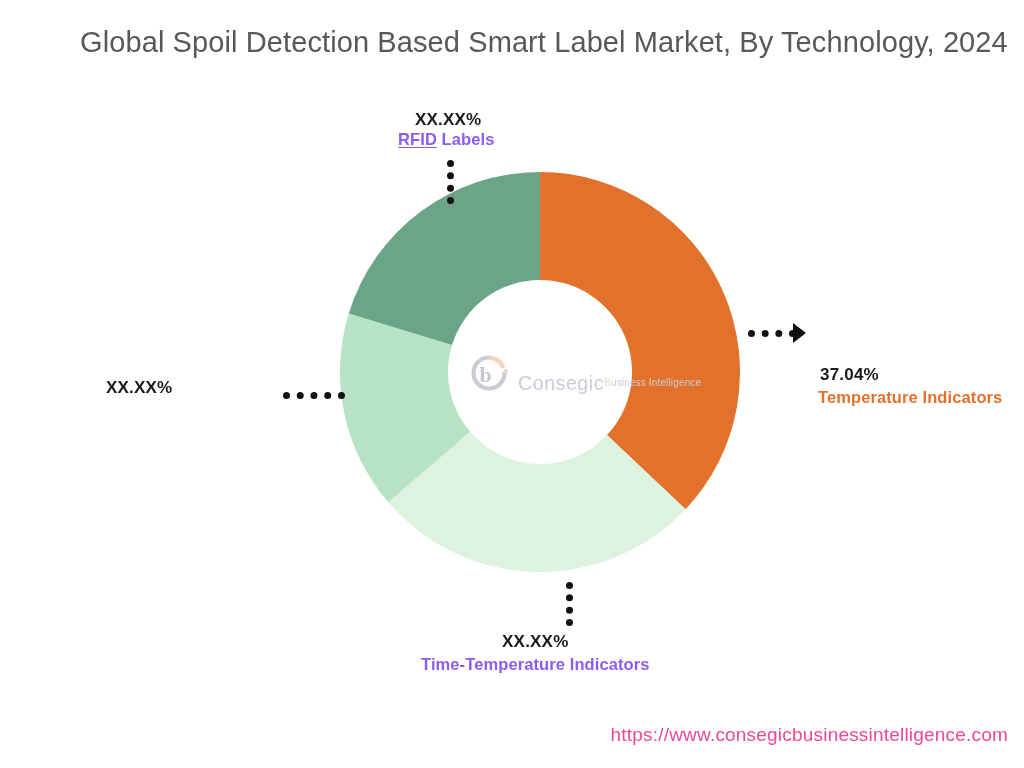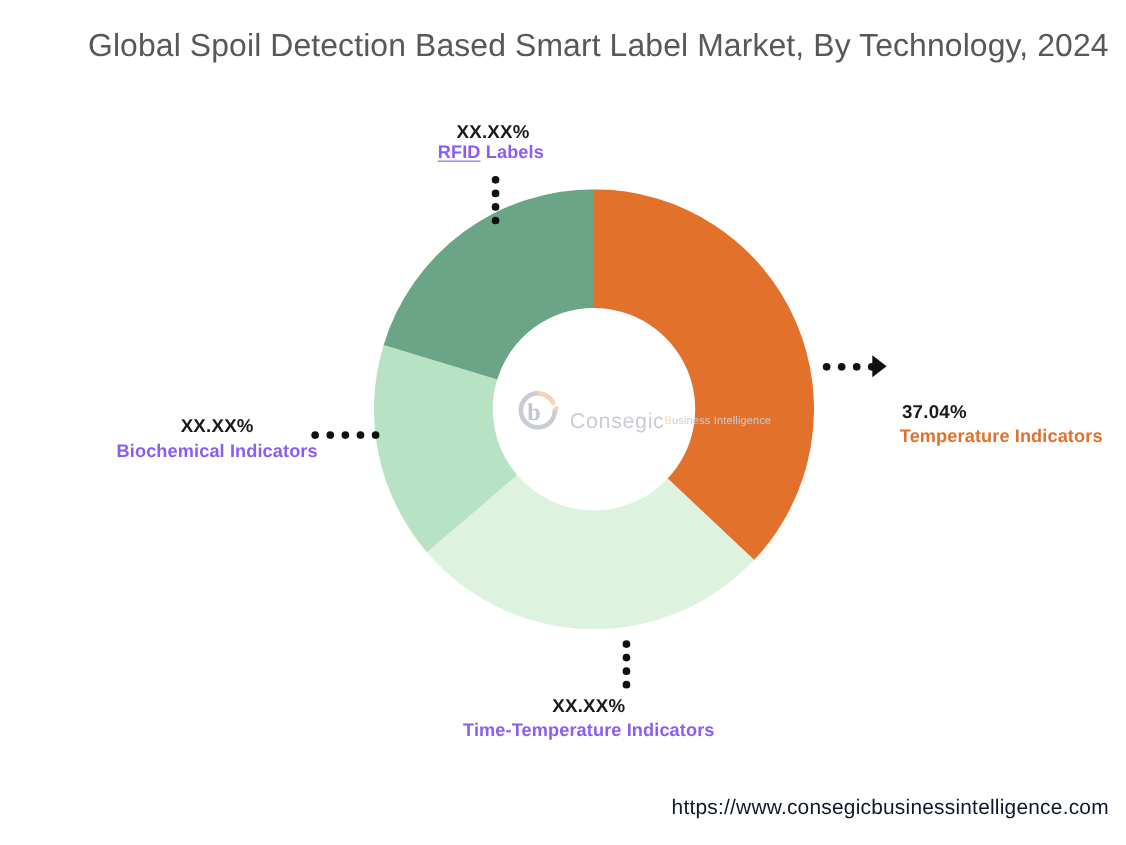--- a/index.html
+++ b/index.html
@@ -205,7 +205,6 @@
 
   <div class="callout" id="callout-biochemical">
     <div class="pct">XX.XX%</div>
-    <div class="name blue">Biochemical Indicators</div>
   </div>
 
   <div class="callout" id="callout-timetemp">

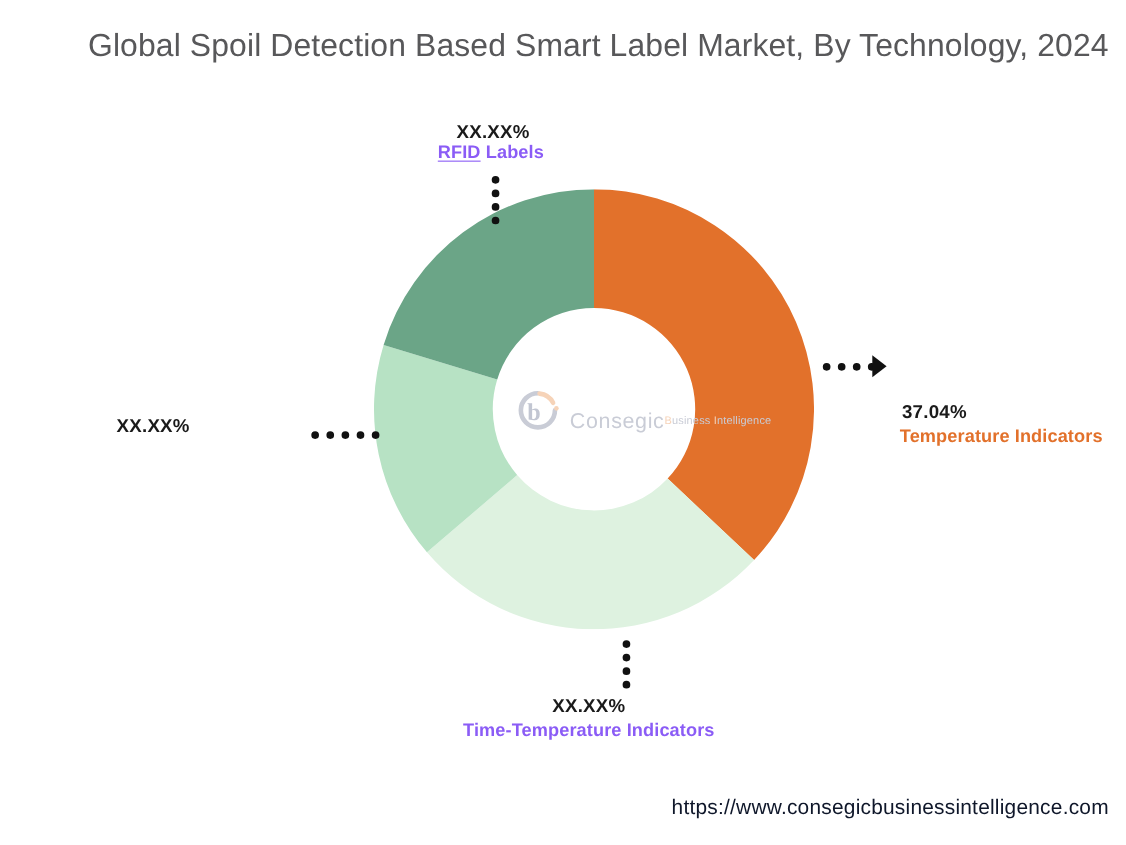--- a/index.html
+++ b/index.html
@@ -149,7 +149,7 @@
     right: 16px;
     bottom: 22px;
     font-size: 19px;
-    color: #0f172a;
+    color: #ec4899;
     letter-spacing: 0.2px;
     white-space: nowrap;
   }

